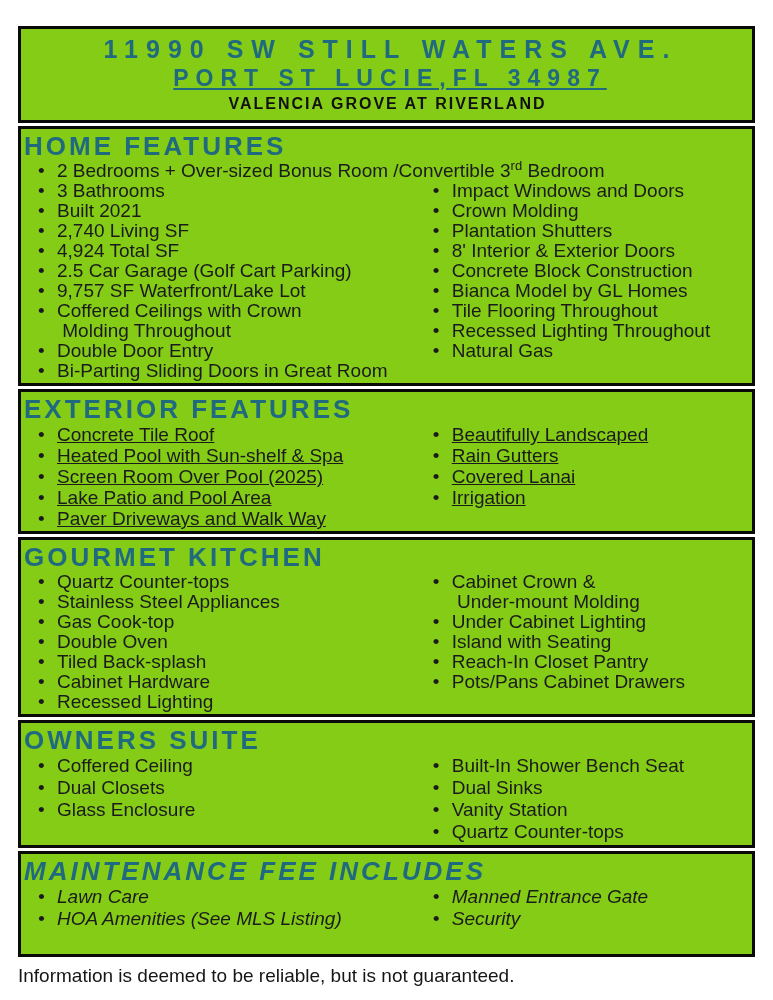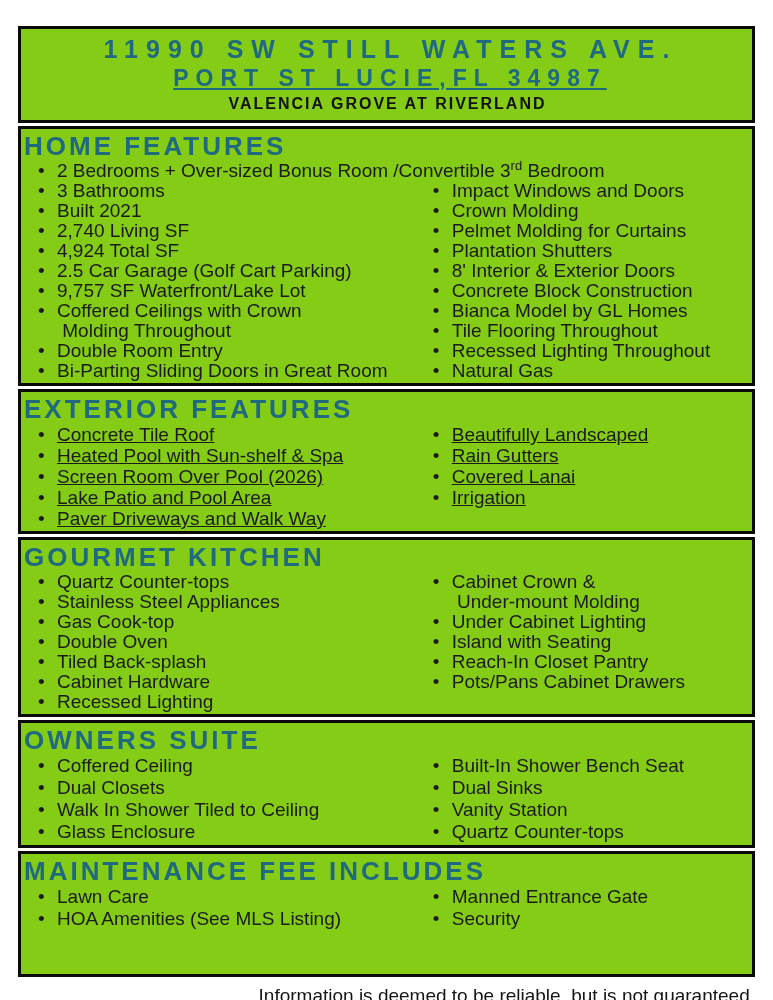--- a/index.html
+++ b/index.html
@@ -110,7 +110,6 @@
       <ul class="list">
         <li class="item">Impact Windows and Doors</li>
         <li class="item">Crown Molding</li>
-        <li class="item">Pelmet Molding for Curtains</li>
         <li class="item">Plantation Shutters</li>
         <li class="item">8' Interior &amp; Exterior Doors</li>
         <li class="item">Concrete Block Construction</li>

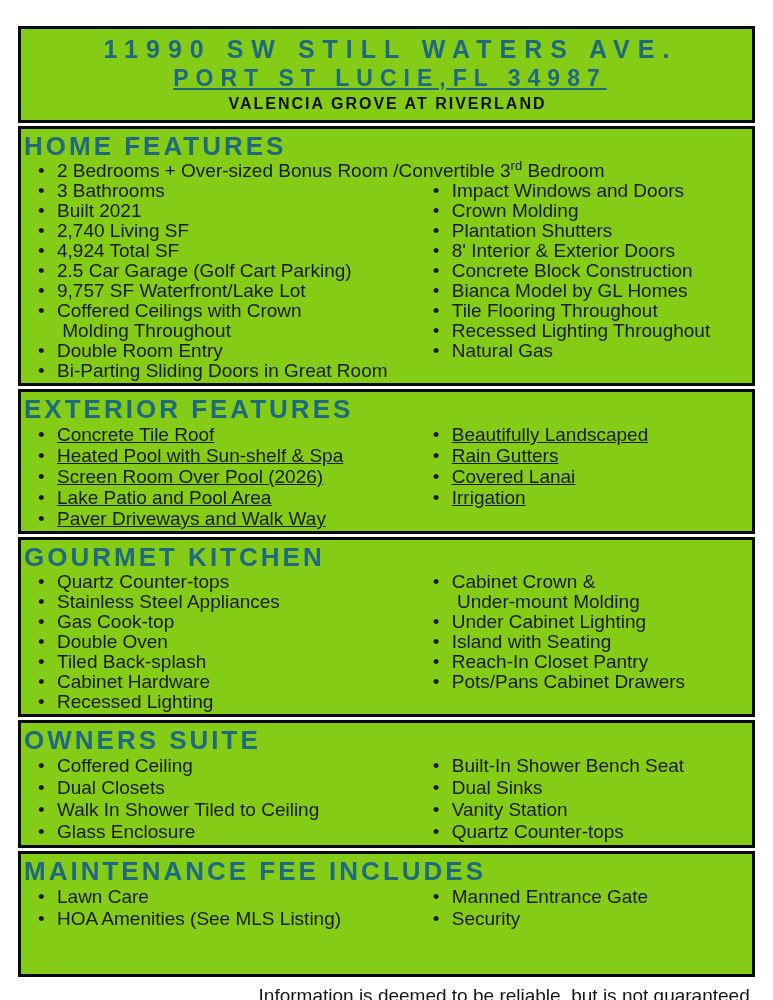--- a/index.html
+++ b/index.html
@@ -104,7 +104,7 @@
         <li class="item">9,757 SF Waterfront/Lake Lot</li>
         <li class="item">Coffered Ceilings with Crown
  Molding Throughout</li>
-        <li class="item">Double Room Entry</li>
+        <li class="item">Double Door Entry</li>
         <li class="item">Bi-Parting Sliding Doors in Great Room</li>
       </ul>
       <ul class="list">

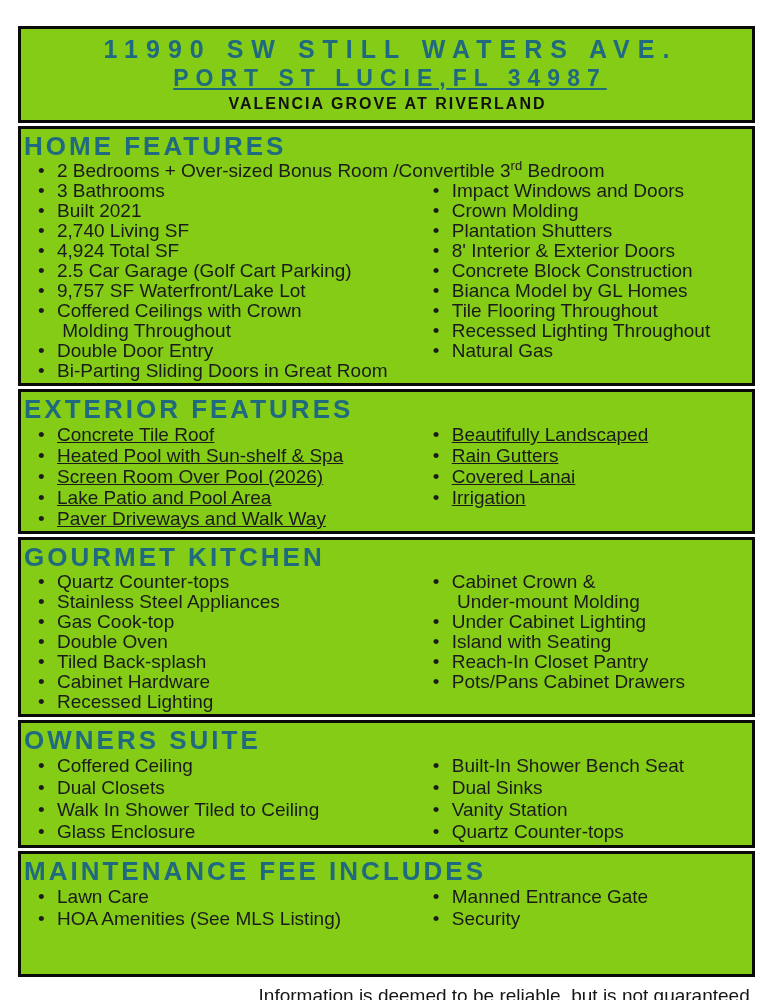--- a/index.html
+++ b/index.html
@@ -127,7 +127,7 @@
       <ul class="list">
         <li class="item">Concrete Tile Roof</li>
         <li class="item">Heated Pool with Sun-shelf &amp; Spa</li>
-        <li class="item">Screen Room Over Pool (2026)</li>
+        <li class="item">Screen Room Over Pool (2025)</li>
         <li class="item">Lake Patio and Pool Area</li>
         <li class="item">Paver Driveways and Walk Way</li>
       </ul>

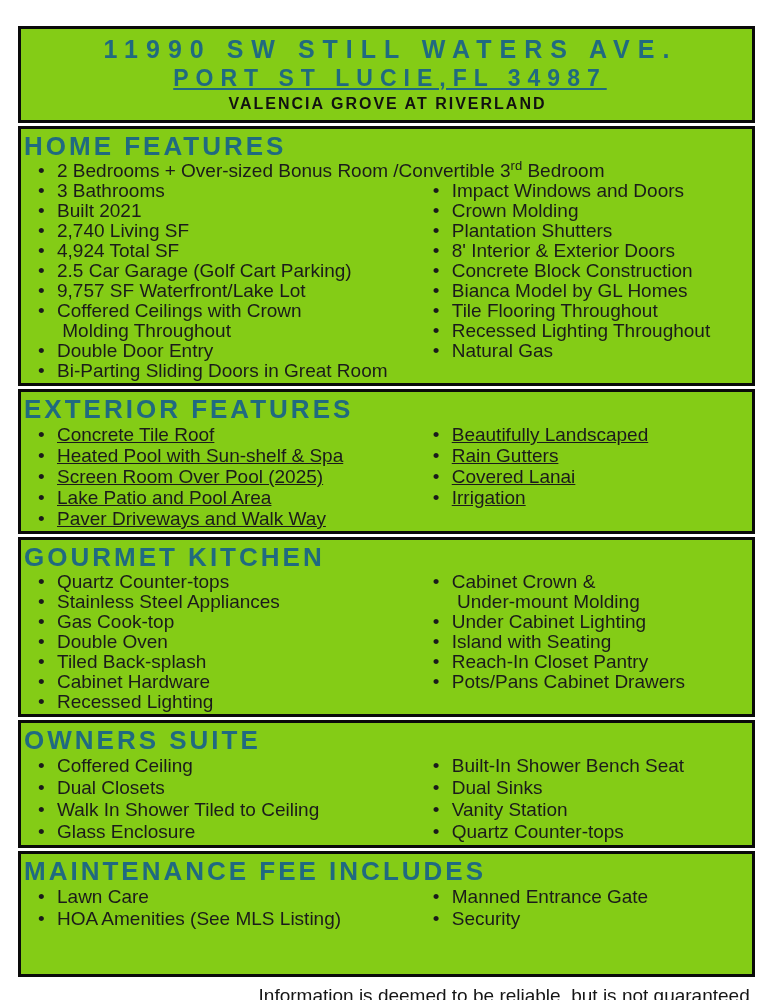--- a/index.html
+++ b/index.html
@@ -169,7 +169,6 @@
       <ul class="list">
         <li class="item">Coffered Ceiling</li>
         <li class="item">Dual Closets</li>
-        <li class="item">Walk In Shower Tiled to Ceiling</li>
         <li class="item">Glass Enclosure</li>
       </ul>
       <ul class="list">

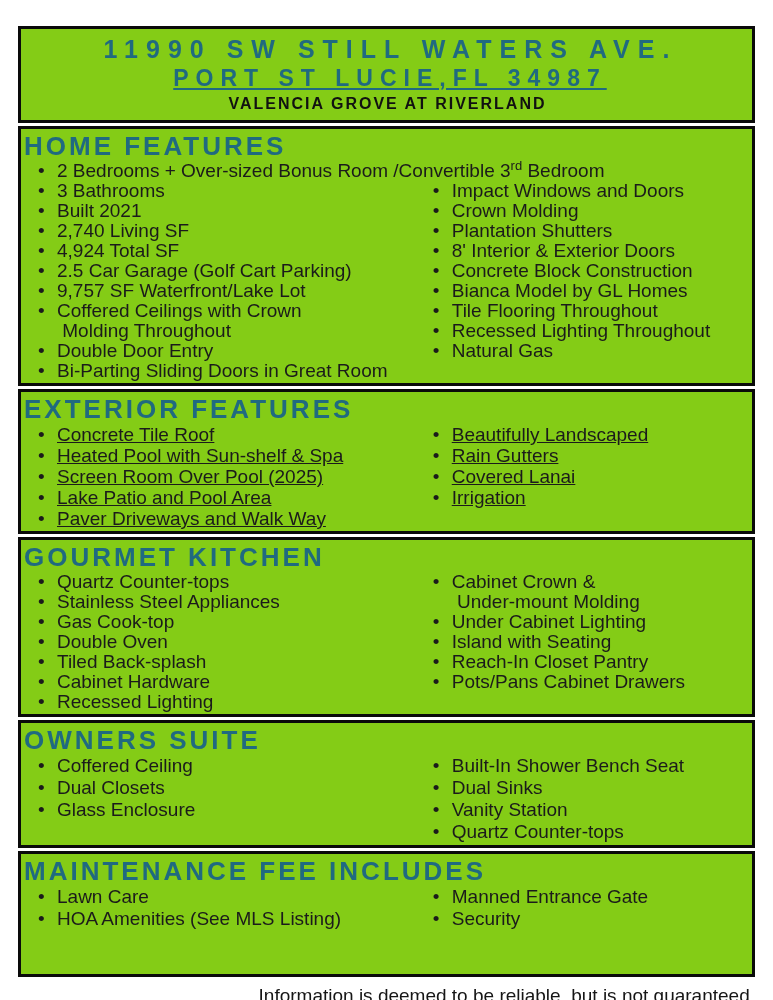--- a/index.html
+++ b/index.html
@@ -68,7 +68,7 @@
   .sec-kitchen .item { line-height: 20px; }
   .sec-owners .item { line-height: 22px; }
   .sec-maint .item { line-height: 22px; }
-  .sec-maint { padding-bottom: 44px; }
+  .sec-maint { padding-bottom: 24px; font-style: italic; }
 
   .footer {
     text-align: right;

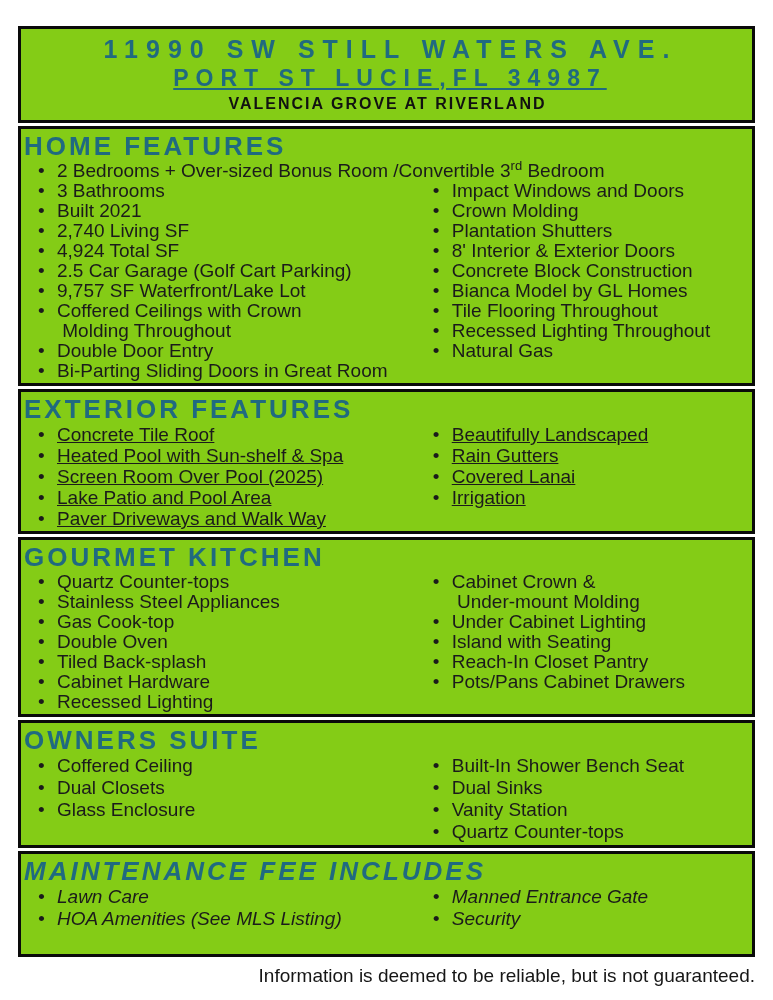--- a/index.html
+++ b/index.html
@@ -71,7 +71,7 @@
   .sec-maint { padding-bottom: 24px; font-style: italic; }
 
   .footer {
-    text-align: right;
+    text-align: left;
     font-size: 19px;
     line-height: 24px;
     margin-top: 7px;

